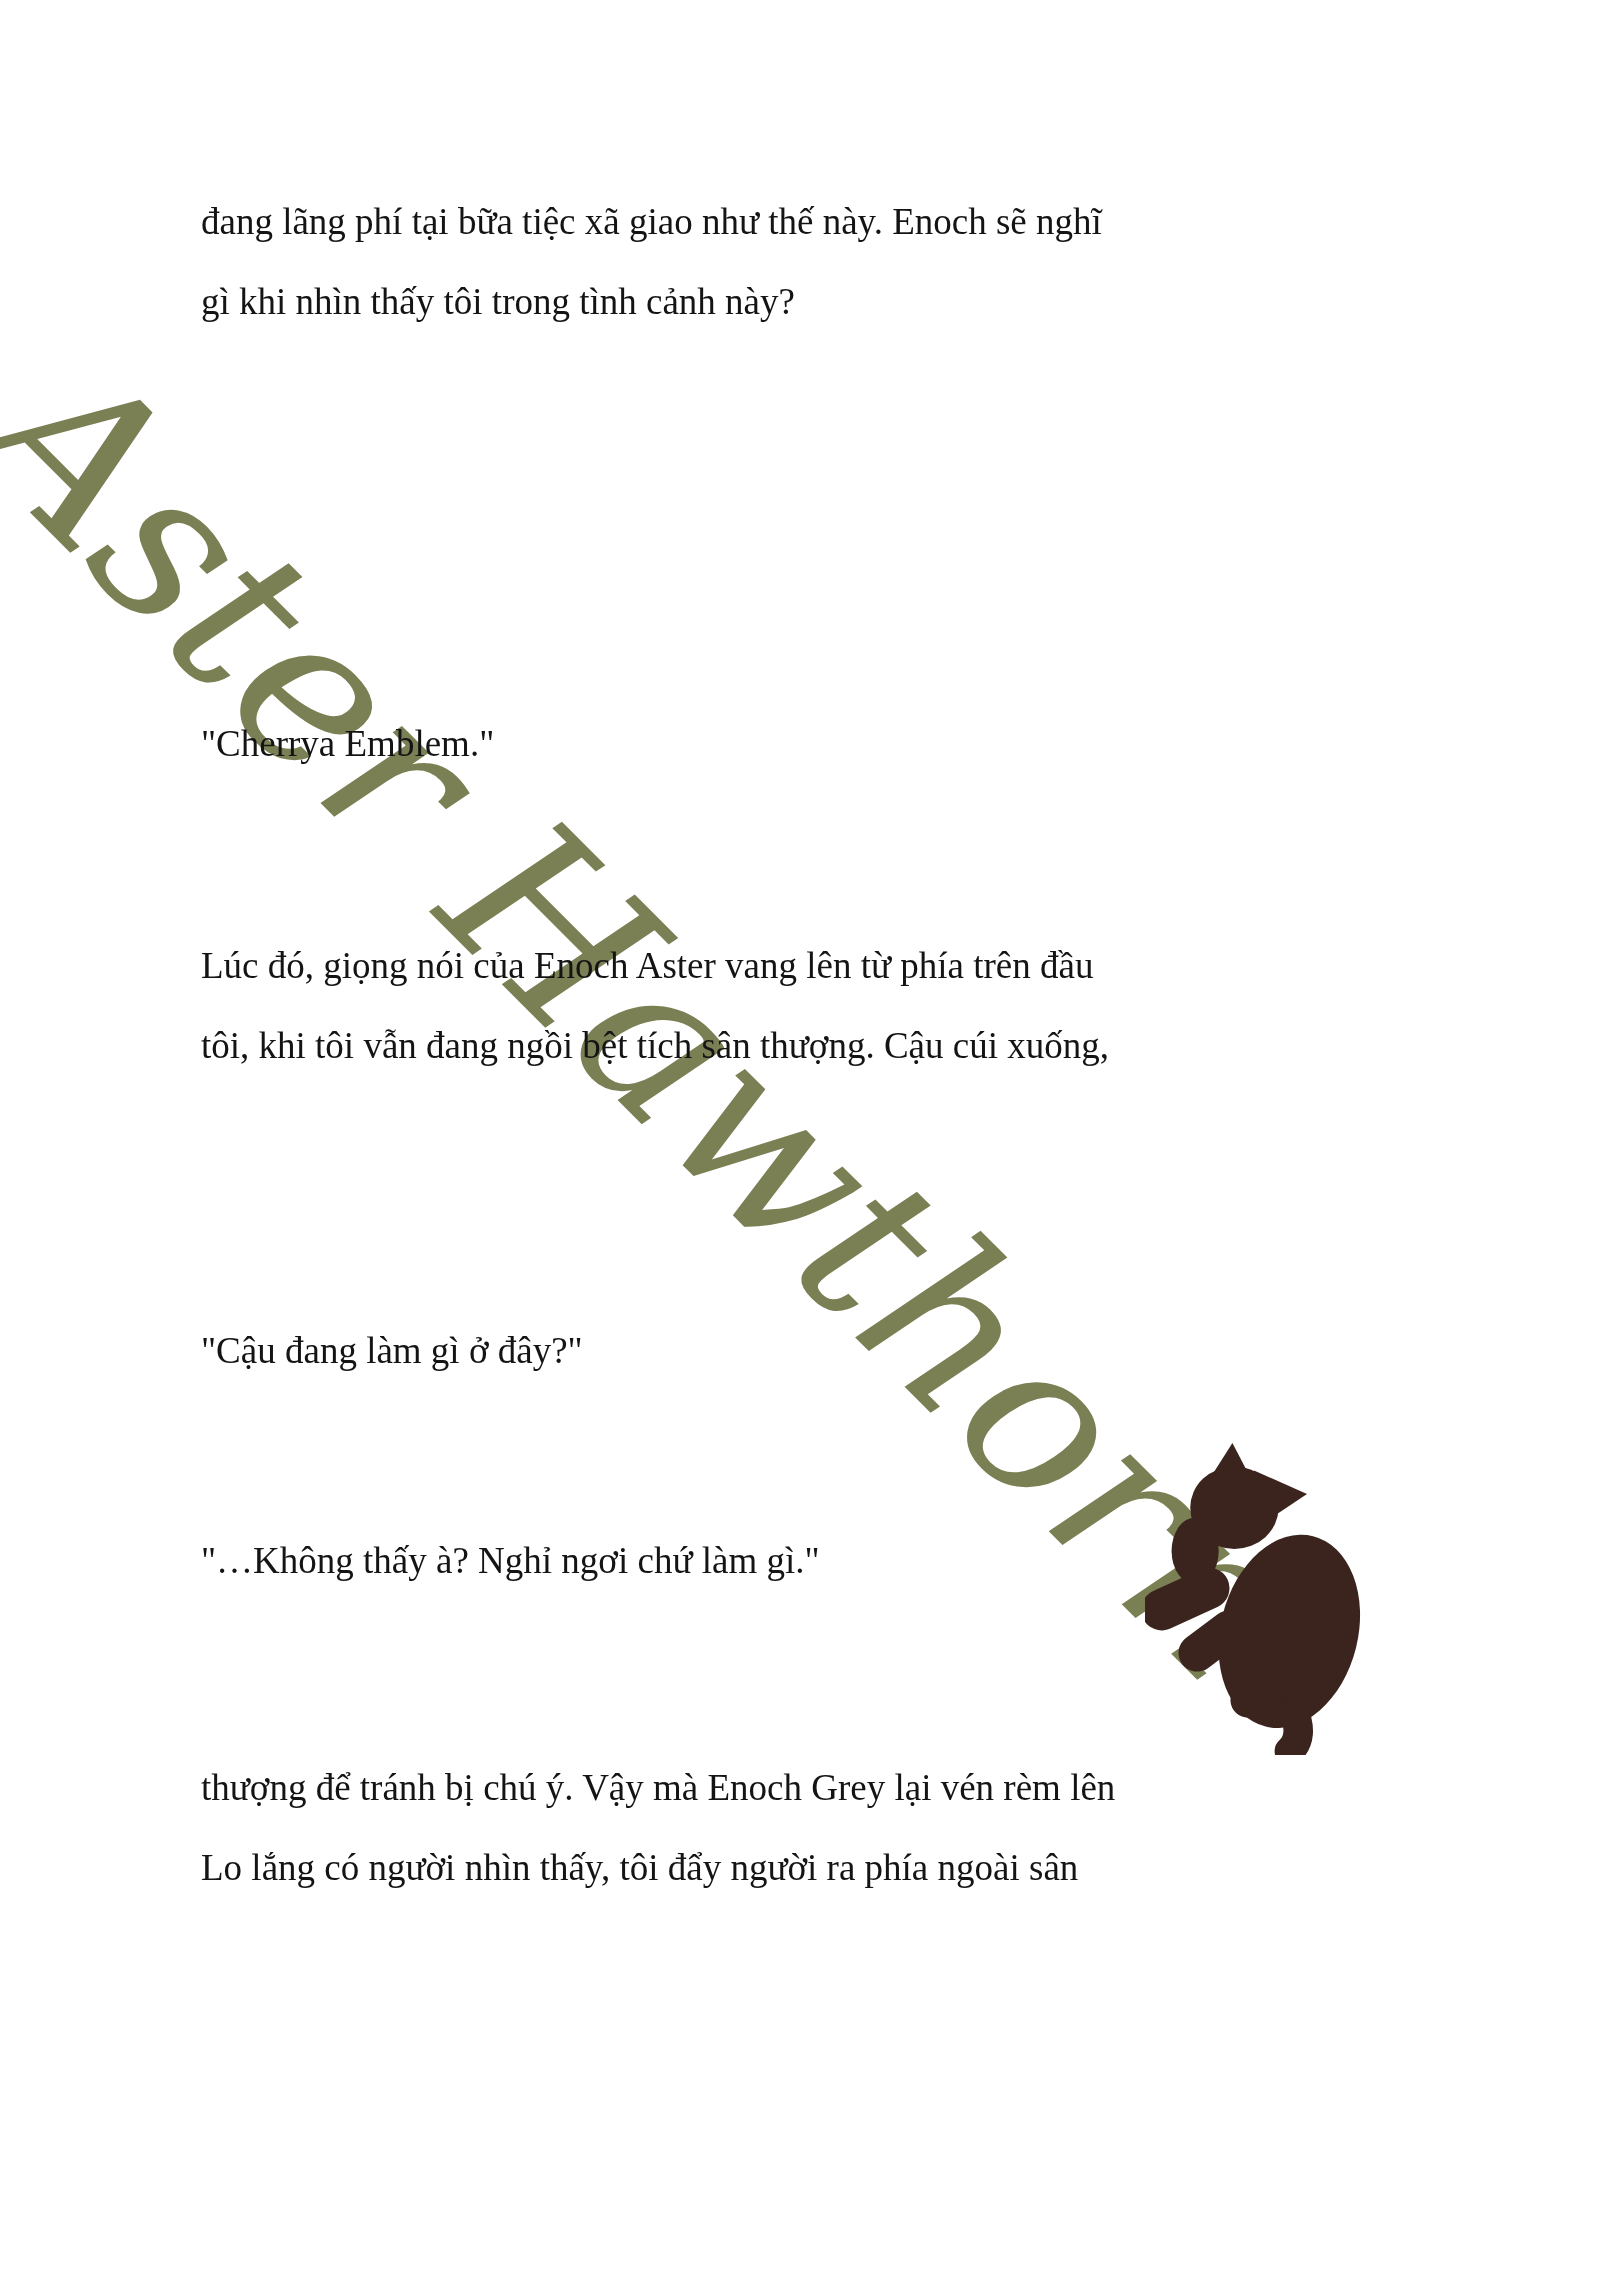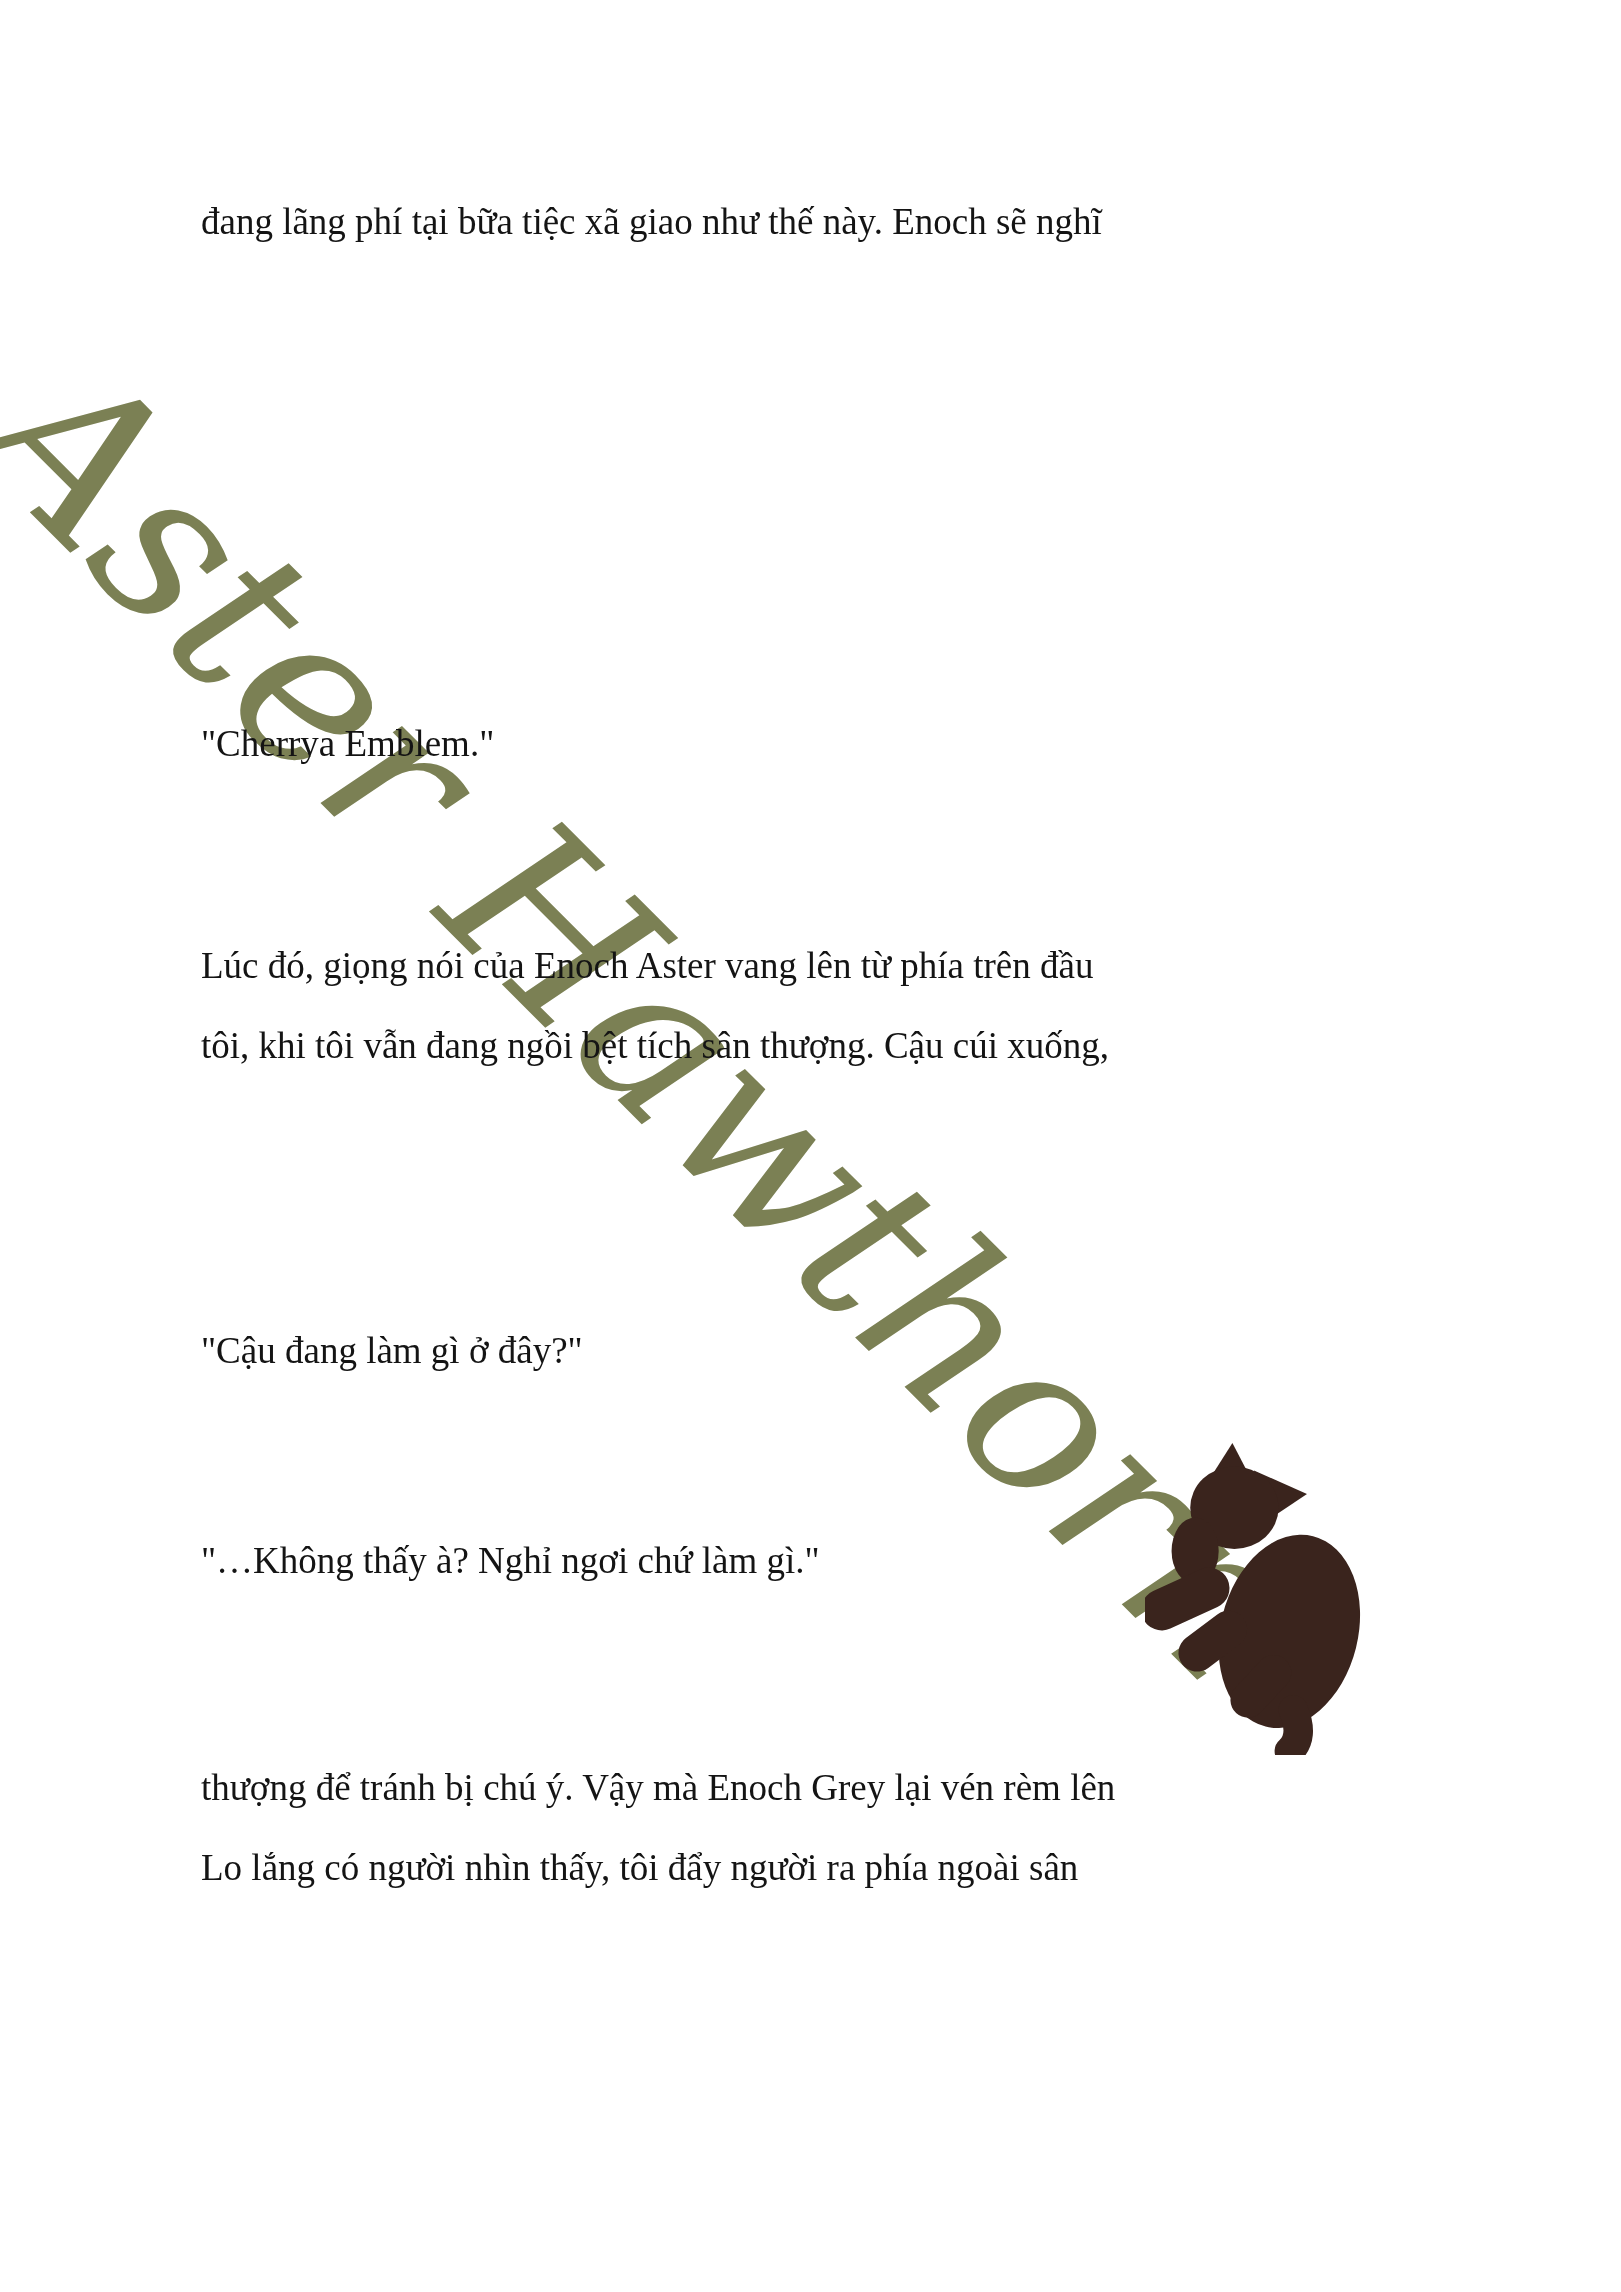--- a/index.html
+++ b/index.html
@@ -69,6 +69,7 @@
 
   <div class="para p1">
     <div class="line">đang lãng phí tại bữa tiệc xã giao như thế này. Enoch sẽ nghĩ</div>
+    <div class="line">gì khi nhìn thấy tôi trong tình cảnh này?</div>
   </div>
 
 

